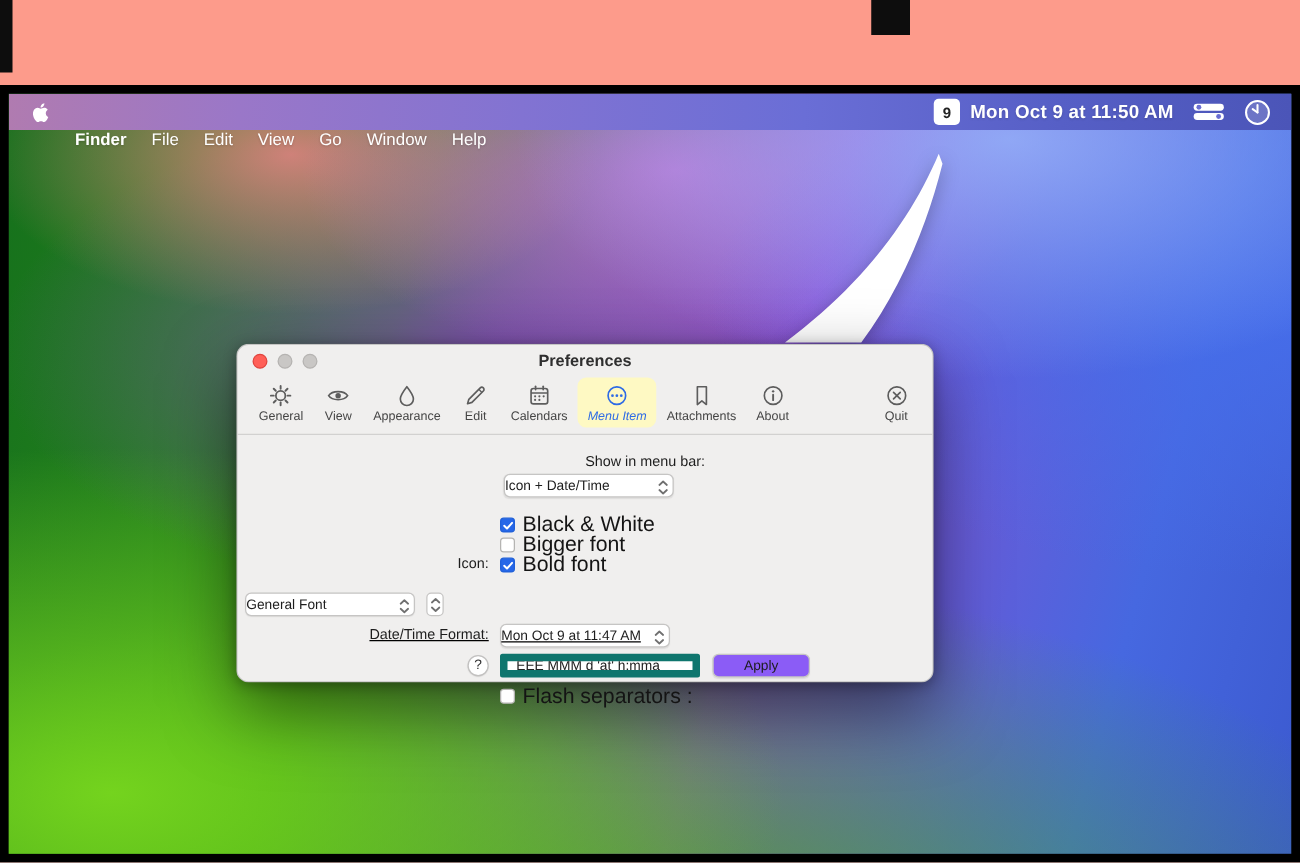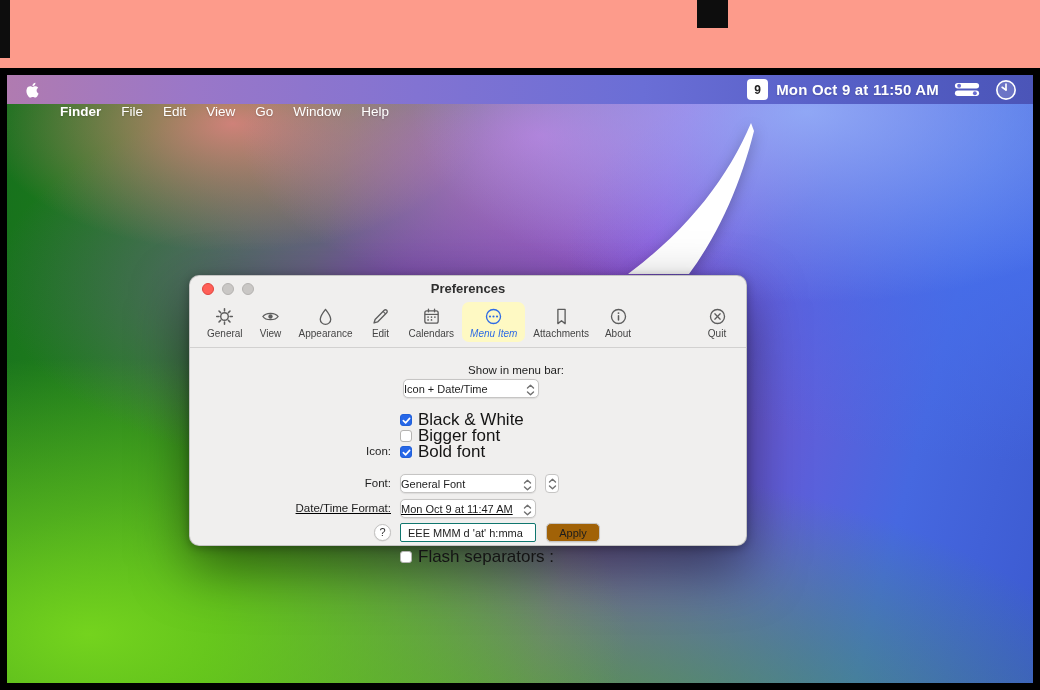--- a/index.html
+++ b/index.html
@@ -318,7 +318,6 @@
           </div>
 
           <div class="form-row r3">
-            <span class="form-label">Font:</span>
             <div class="popup">
               <span class="popup-value">General Font</span>
               <span class="popup-arrows">

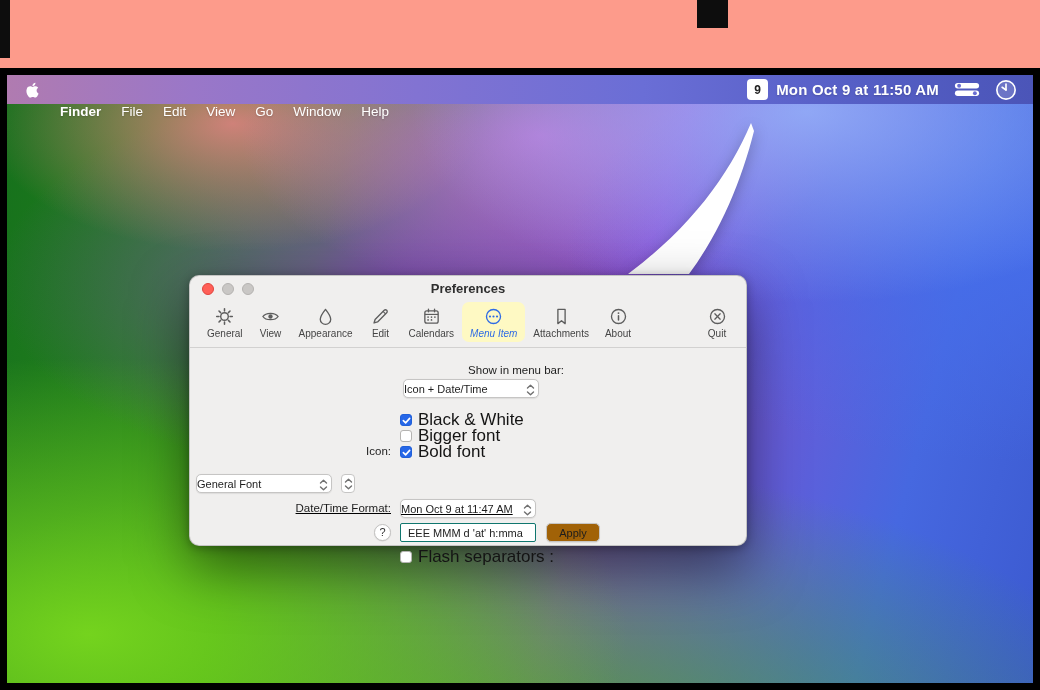--- a/index.html
+++ b/index.html
@@ -93,7 +93,7 @@
   .help-btn { width:17px; height:17px; border-radius:50%; background:#fff; border:1px solid #c2c1c0;
     font-size:11px; color:#333; line-height:15px; text-align:center; box-shadow:0 .5px 1px rgba(0,0,0,.12);
     font-family:"Liberation Sans", sans-serif; display:inline-block; }
-  .format-input { width:136px; height:19px; border:1px solid #0f766e; border-radius:2px; background:#fff;
+  .format-input { width:160px; height:19px; border:6px solid #0f766e; border-radius:2px; background:#fff;
     font-size:11px; color:#222; padding:0 7px; font-family:"Liberation Sans", sans-serif; outline:none; }
   .apply-btn { width:54px; height:19px; margin-left:10px; background:#a16207; border:1px solid #c6c5c4;
     border-radius:5px; font-size:11px; color:#1d1d1d; font-family:"Liberation Sans", sans-serif;

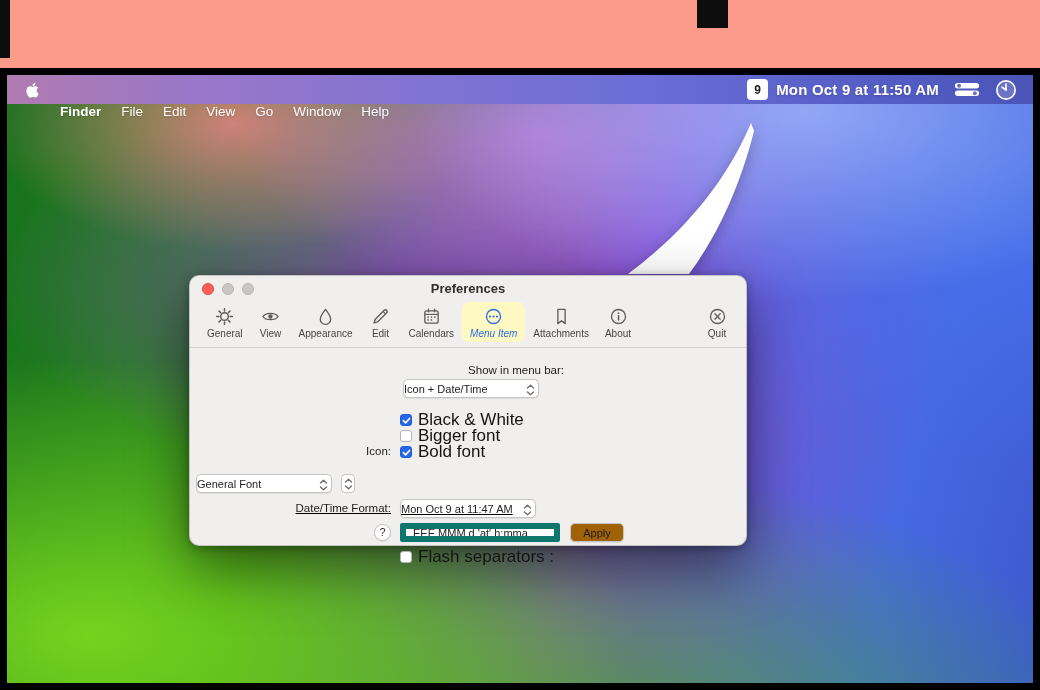--- a/index.html
+++ b/index.html
@@ -95,7 +95,7 @@
     font-family:"Liberation Sans", sans-serif; display:inline-block; }
   .format-input { width:160px; height:19px; border:6px solid #0f766e; border-radius:2px; background:#fff;
     font-size:11px; color:#222; padding:0 7px; font-family:"Liberation Sans", sans-serif; outline:none; }
-  .apply-btn { width:54px; height:19px; margin-left:10px; background:#a16207; border:1px solid #c6c5c4;
+  .apply-btn { width:78px; height:19px; margin-left:10px; background:#8b5cf6; border:1px solid #c6c5c4;
     border-radius:5px; font-size:11px; color:#1d1d1d; font-family:"Liberation Sans", sans-serif;
     box-shadow:0 .5px 1px rgba(0,0,0,.08); }
 </style>

